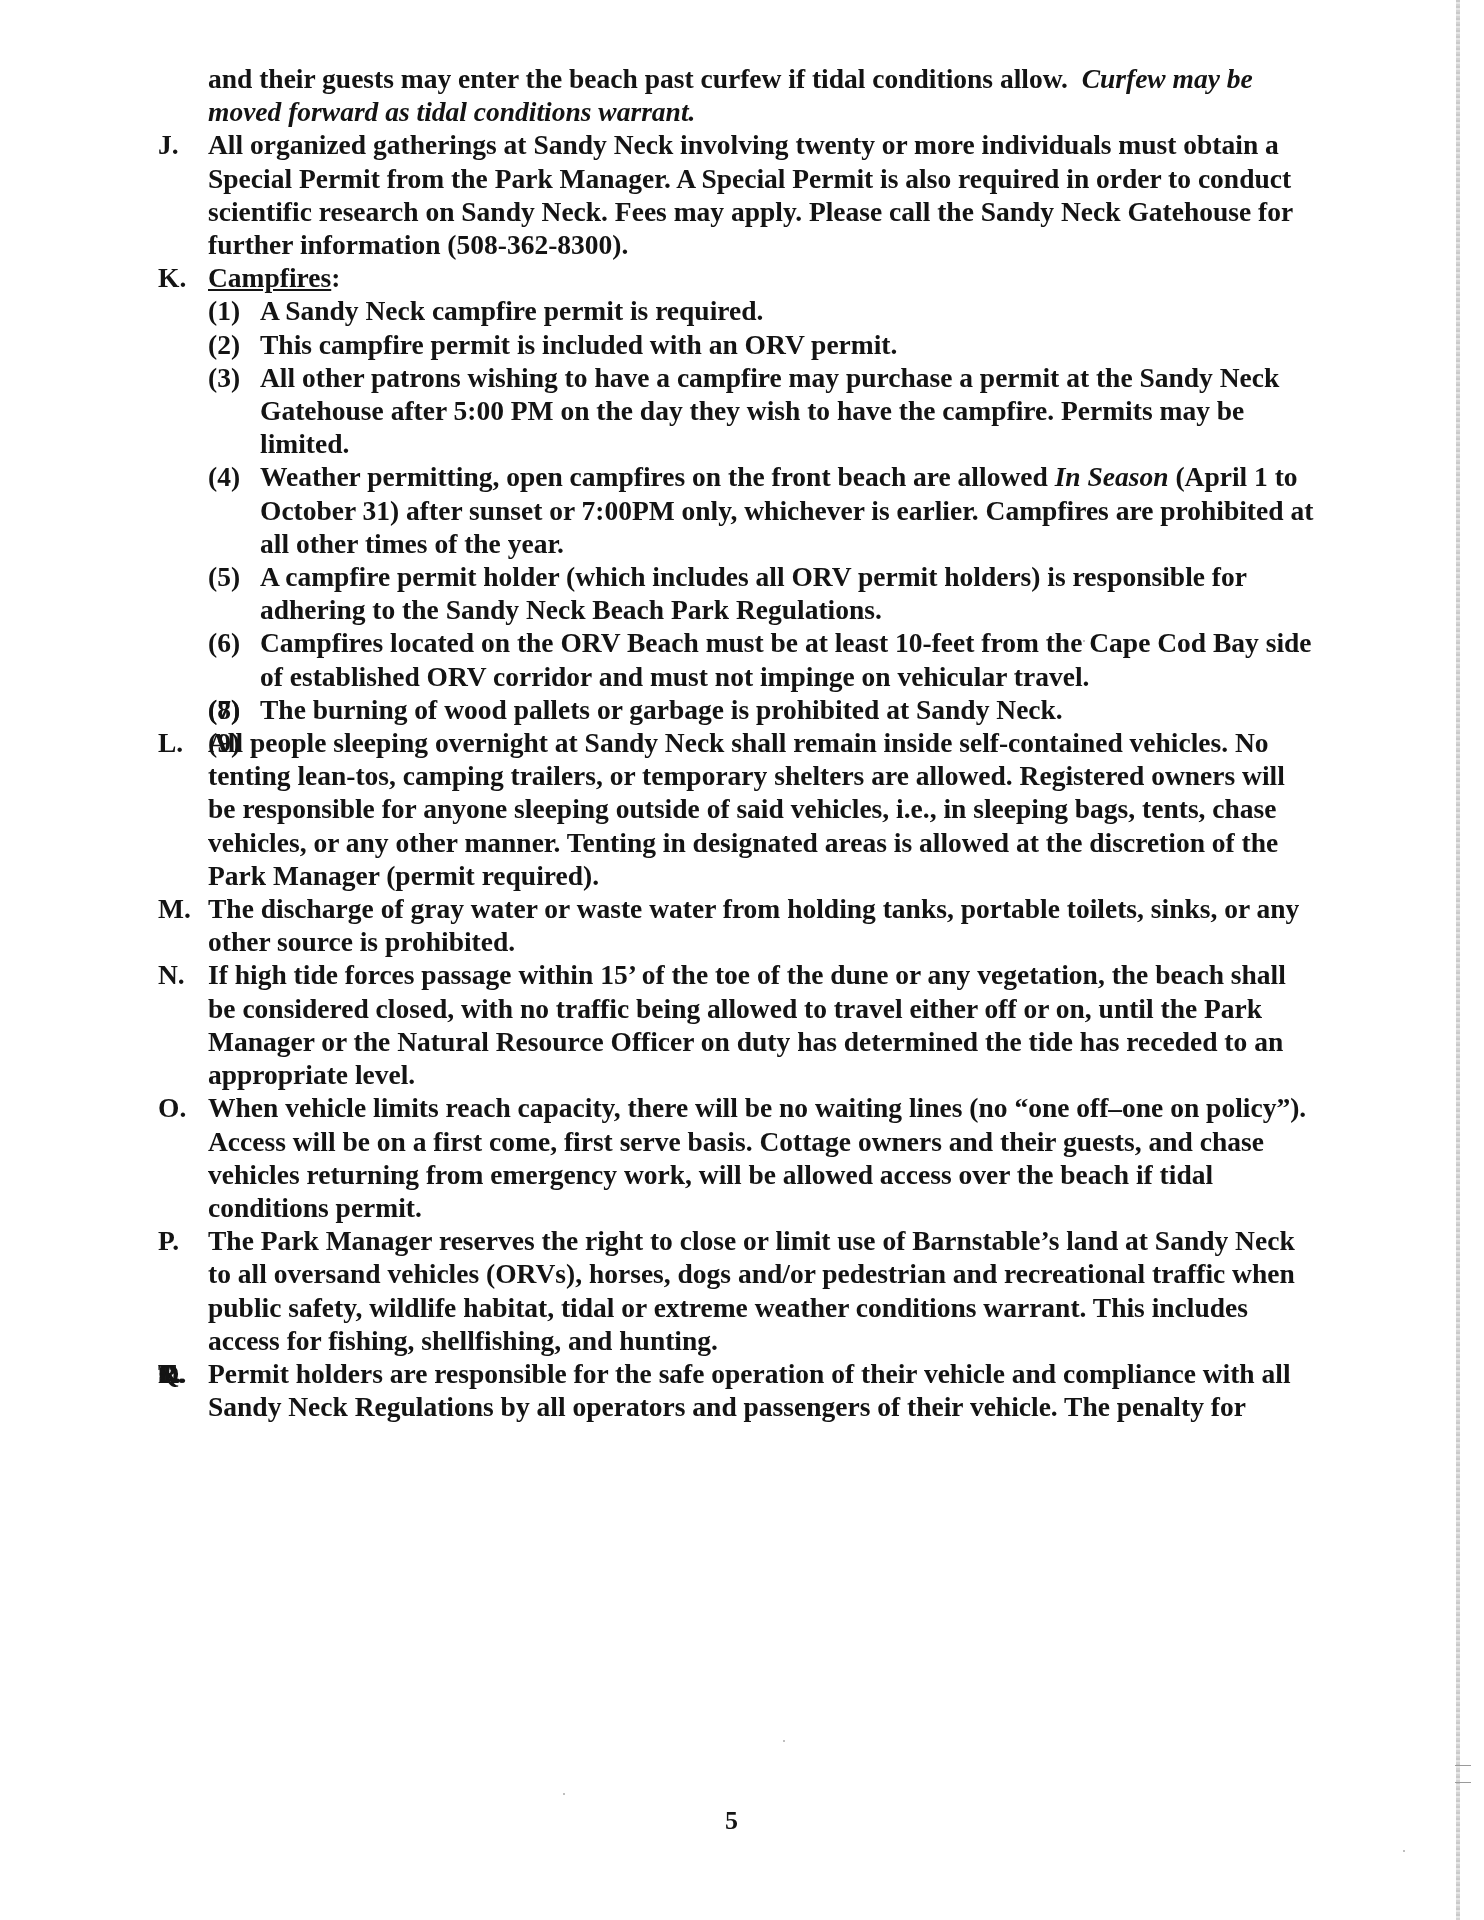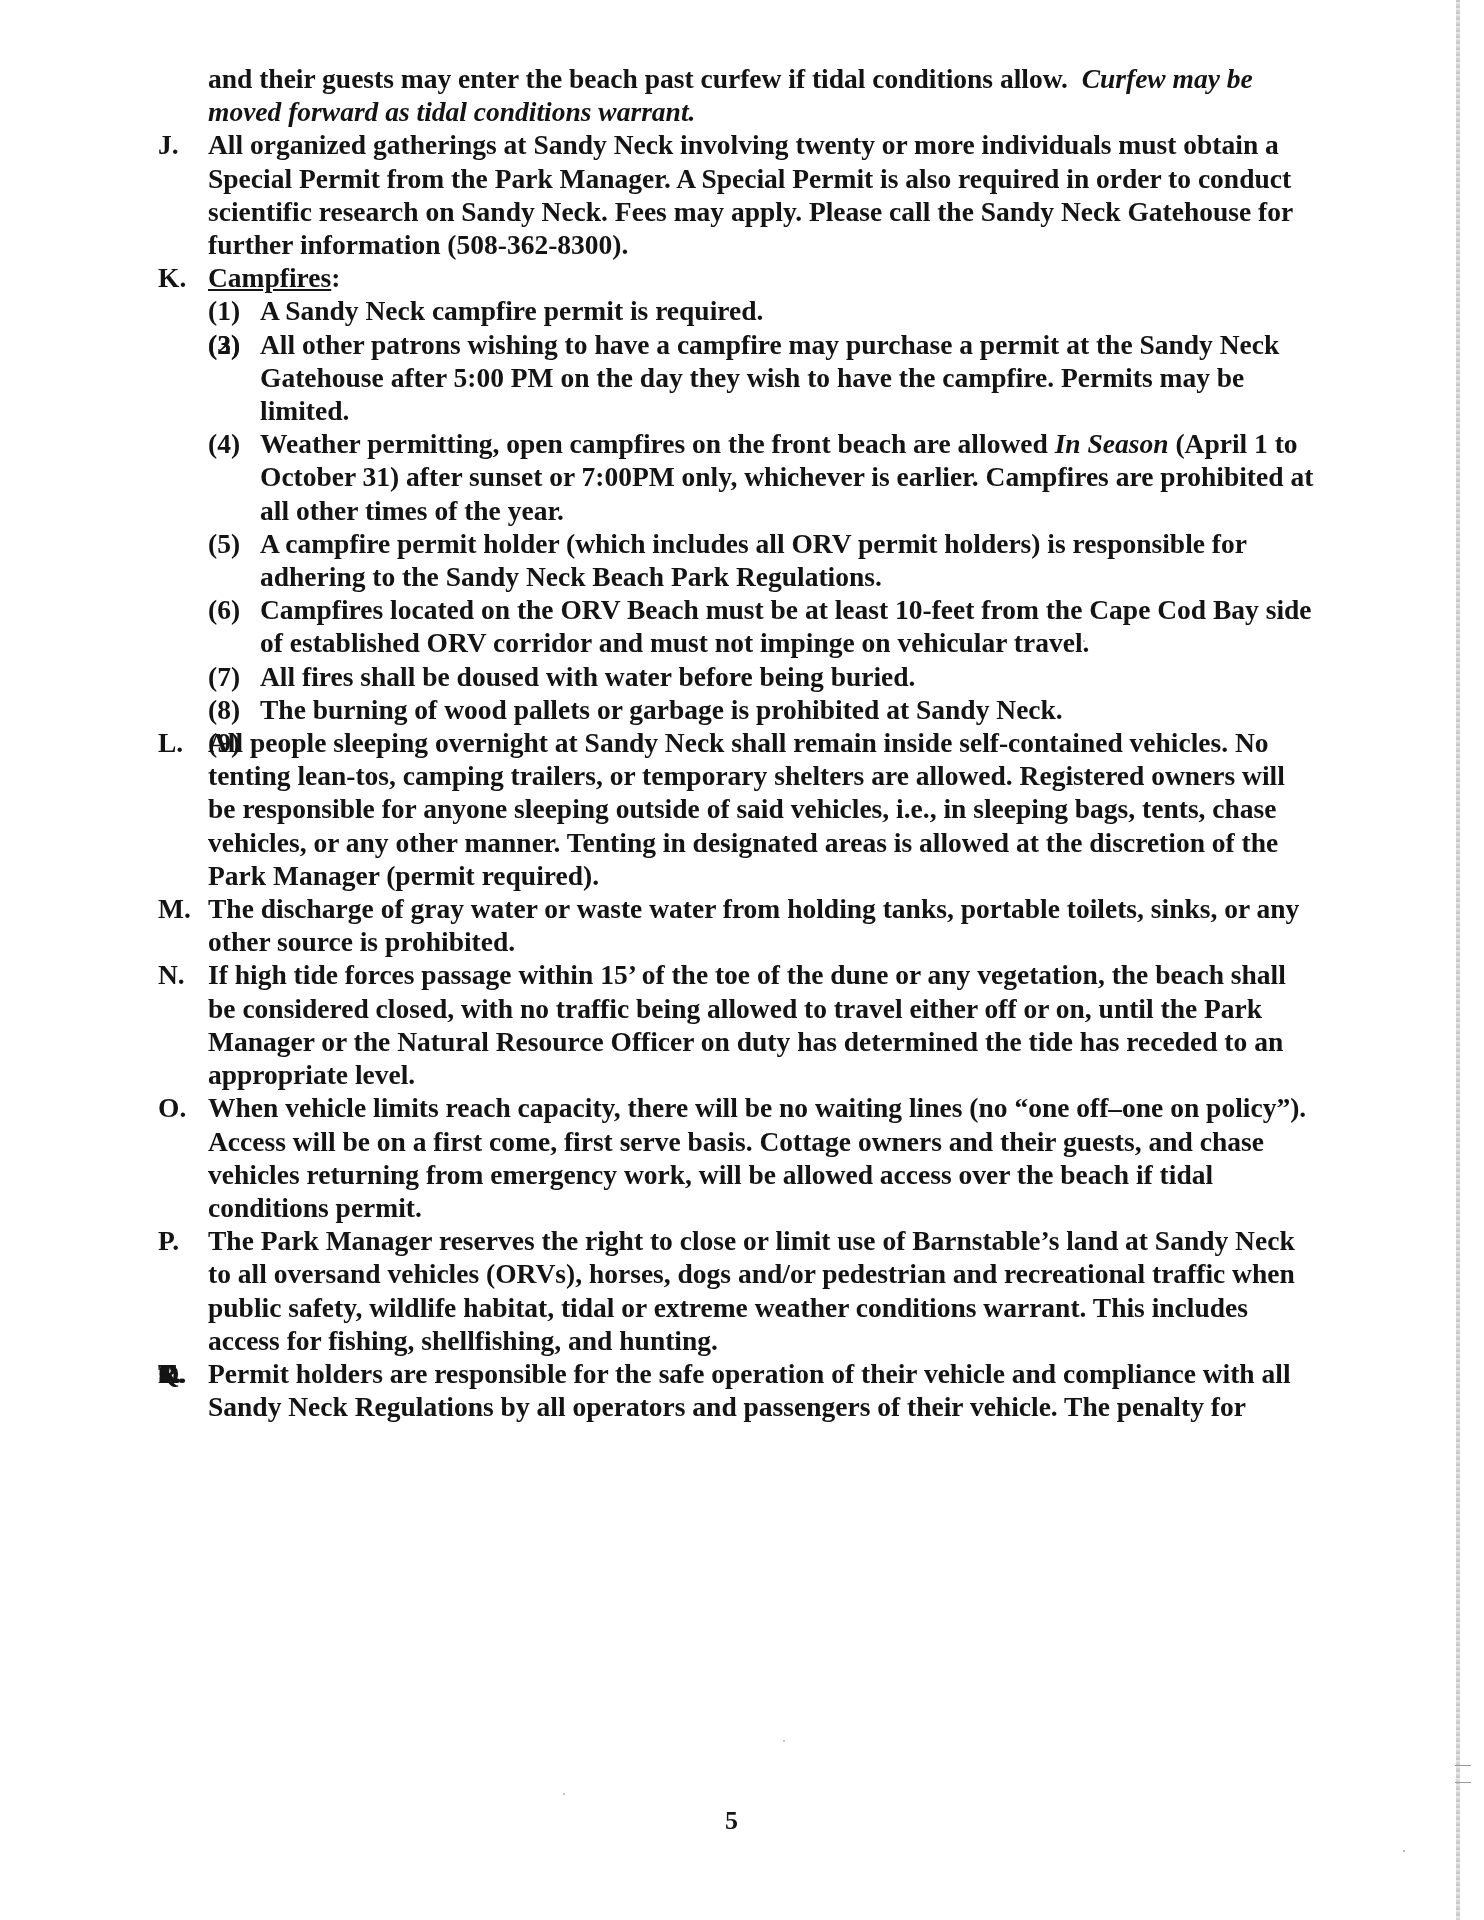--- a/index.html
+++ b/index.html
@@ -53,6 +53,7 @@
     </div>
     <div class="sub">
       <span class="num">(2)</span>
+      <span>This campfire permit is included with an ORV permit.</span>
     </div>
     <div class="sub">
       <span class="num">(3)</span>

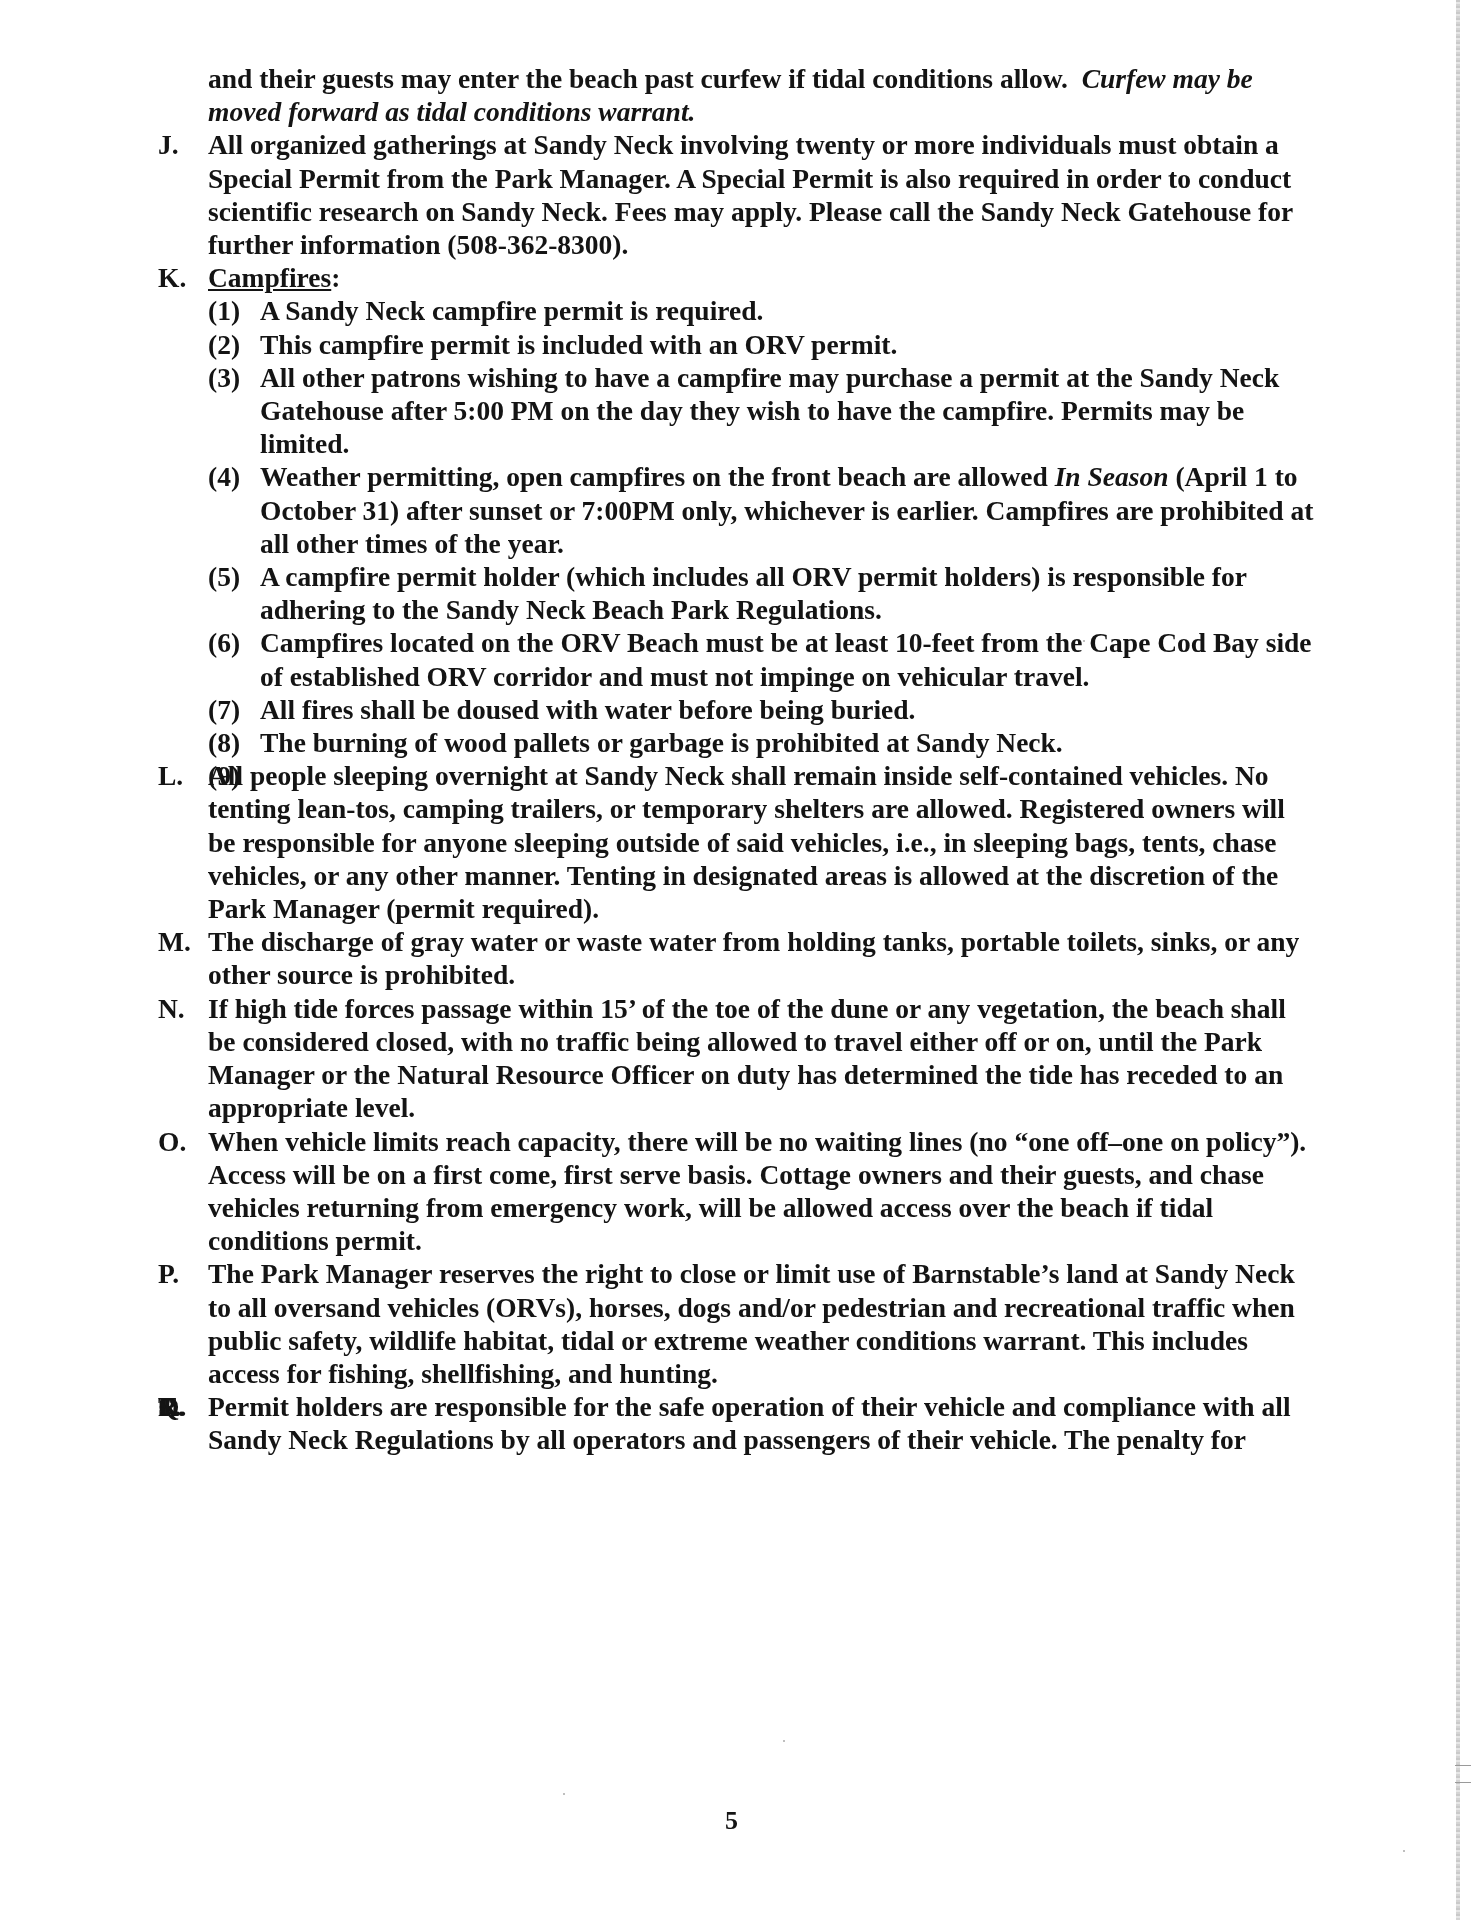--- a/index.html
+++ b/index.html
@@ -73,7 +73,6 @@
     </div>
     <div class="sub">
       <span class="num">(7)</span>
-      <span>All fires shall be doused with water before being buried.</span>
     </div>
     <div class="sub">
       <span class="num">(8)</span>

